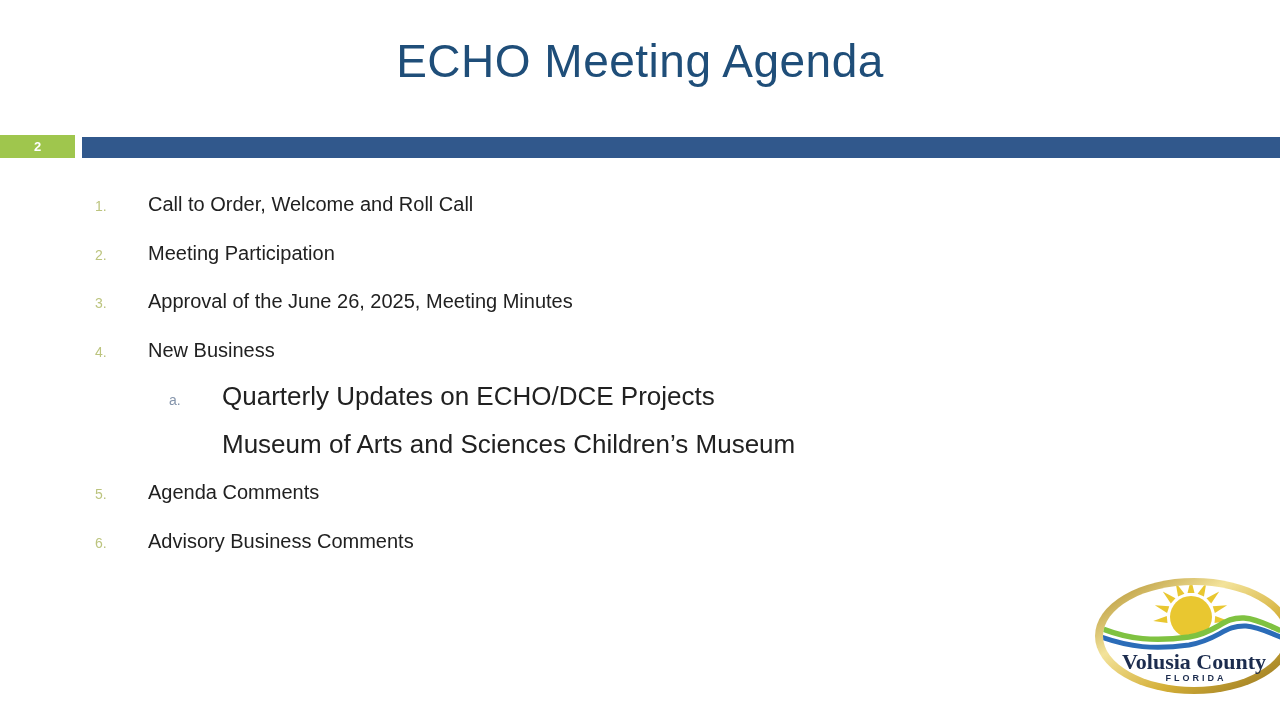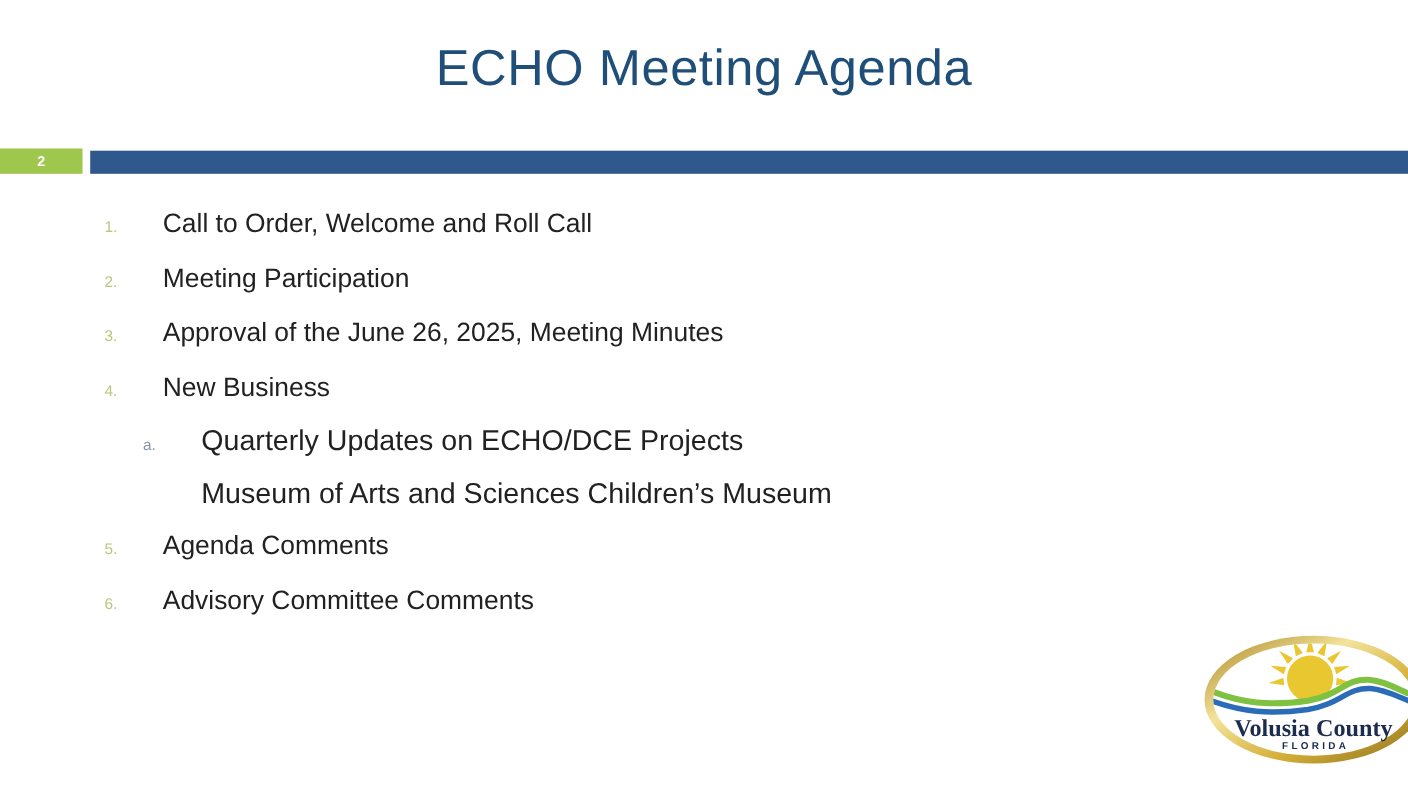--- a/index.html
+++ b/index.html
@@ -63,7 +63,7 @@
     display: inline-block;
     font-size: 14px;
   }
-  .row .text { font-size: 24px; }
+  .row .text { font-size: 20px; }
   .row.main { line-height: 46.5px; }
   .row.main .marker {
     margin-left: 95px;

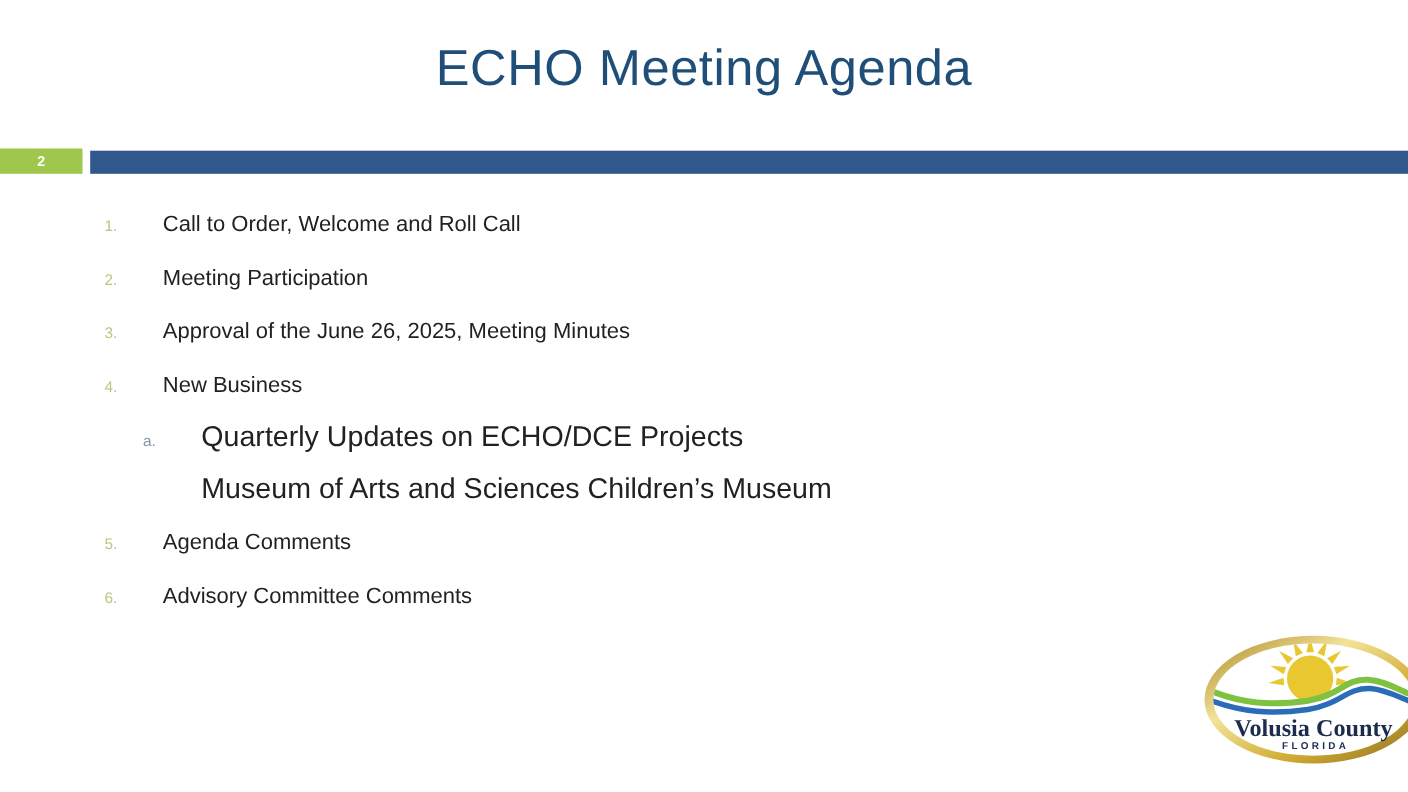--- a/index.html
+++ b/index.html
@@ -70,7 +70,7 @@
     width: 53px;
     color: #BCC47E;
   }
-  .row.sub { line-height: 43.5px; }
+  .row.sub { line-height: 43.5px; padding-left: 39px; }
   .row.sub .marker {
     margin-left: 130px;
     width: 53px;

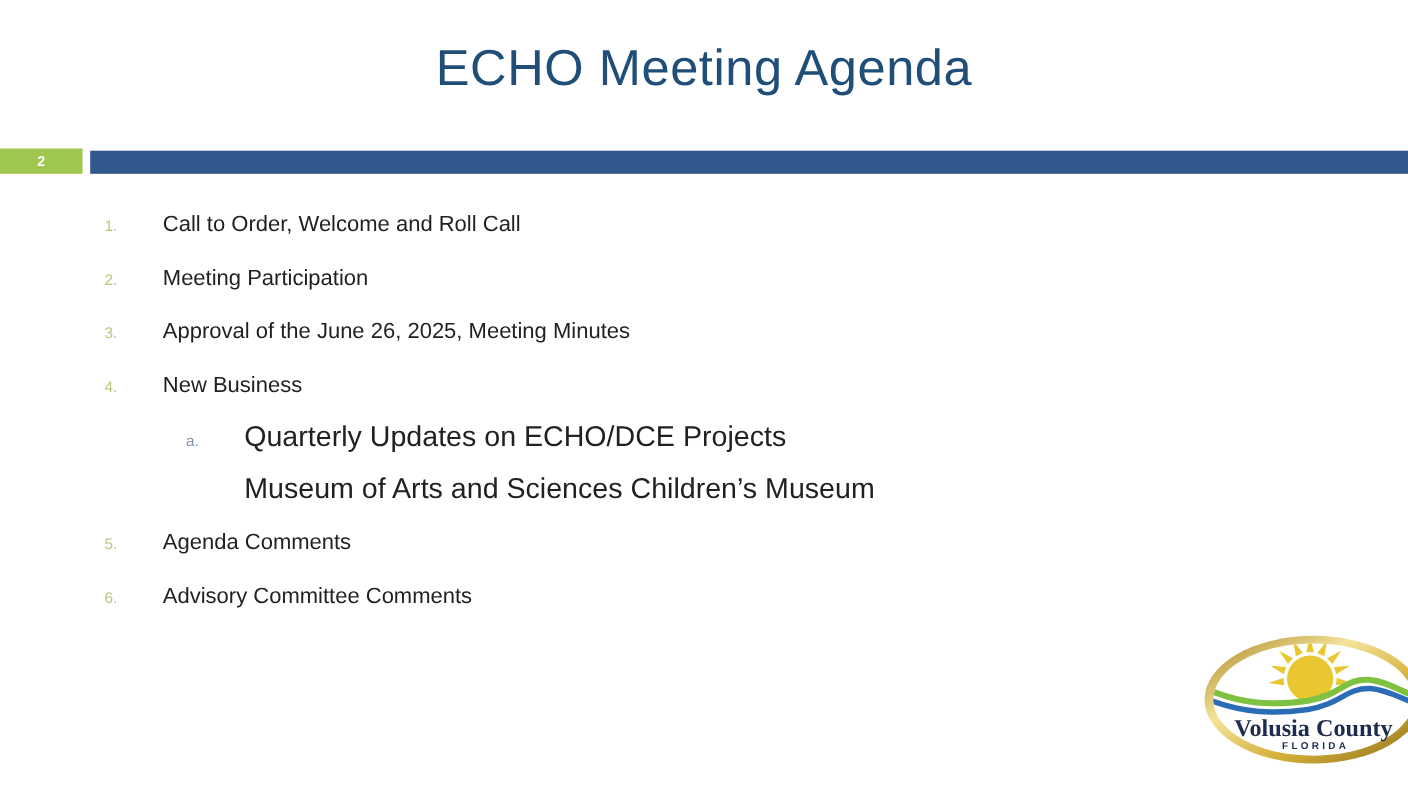--- a/index.html
+++ b/index.html
@@ -106,7 +106,7 @@
     <div class="row sub"><span class="marker">a.</span><span class="text">Quarterly Updates on ECHO/DCE Projects</span></div>
     <div class="row sub"><span class="marker"></span><span class="text">Museum of Arts and Sciences Children’s Museum</span></div>
     <div class="row main"><span class="marker">5.</span><span class="text">Agenda Comments</span></div>
-    <div class="row main"><span class="marker">6.</span><span class="text">Advisory Committee Comments</span></div>
+    <div class="row main"><span class="marker">6.</span><span class="text">Advisory Business Comments</span></div>
   </div>
 
   <div class="logo">

